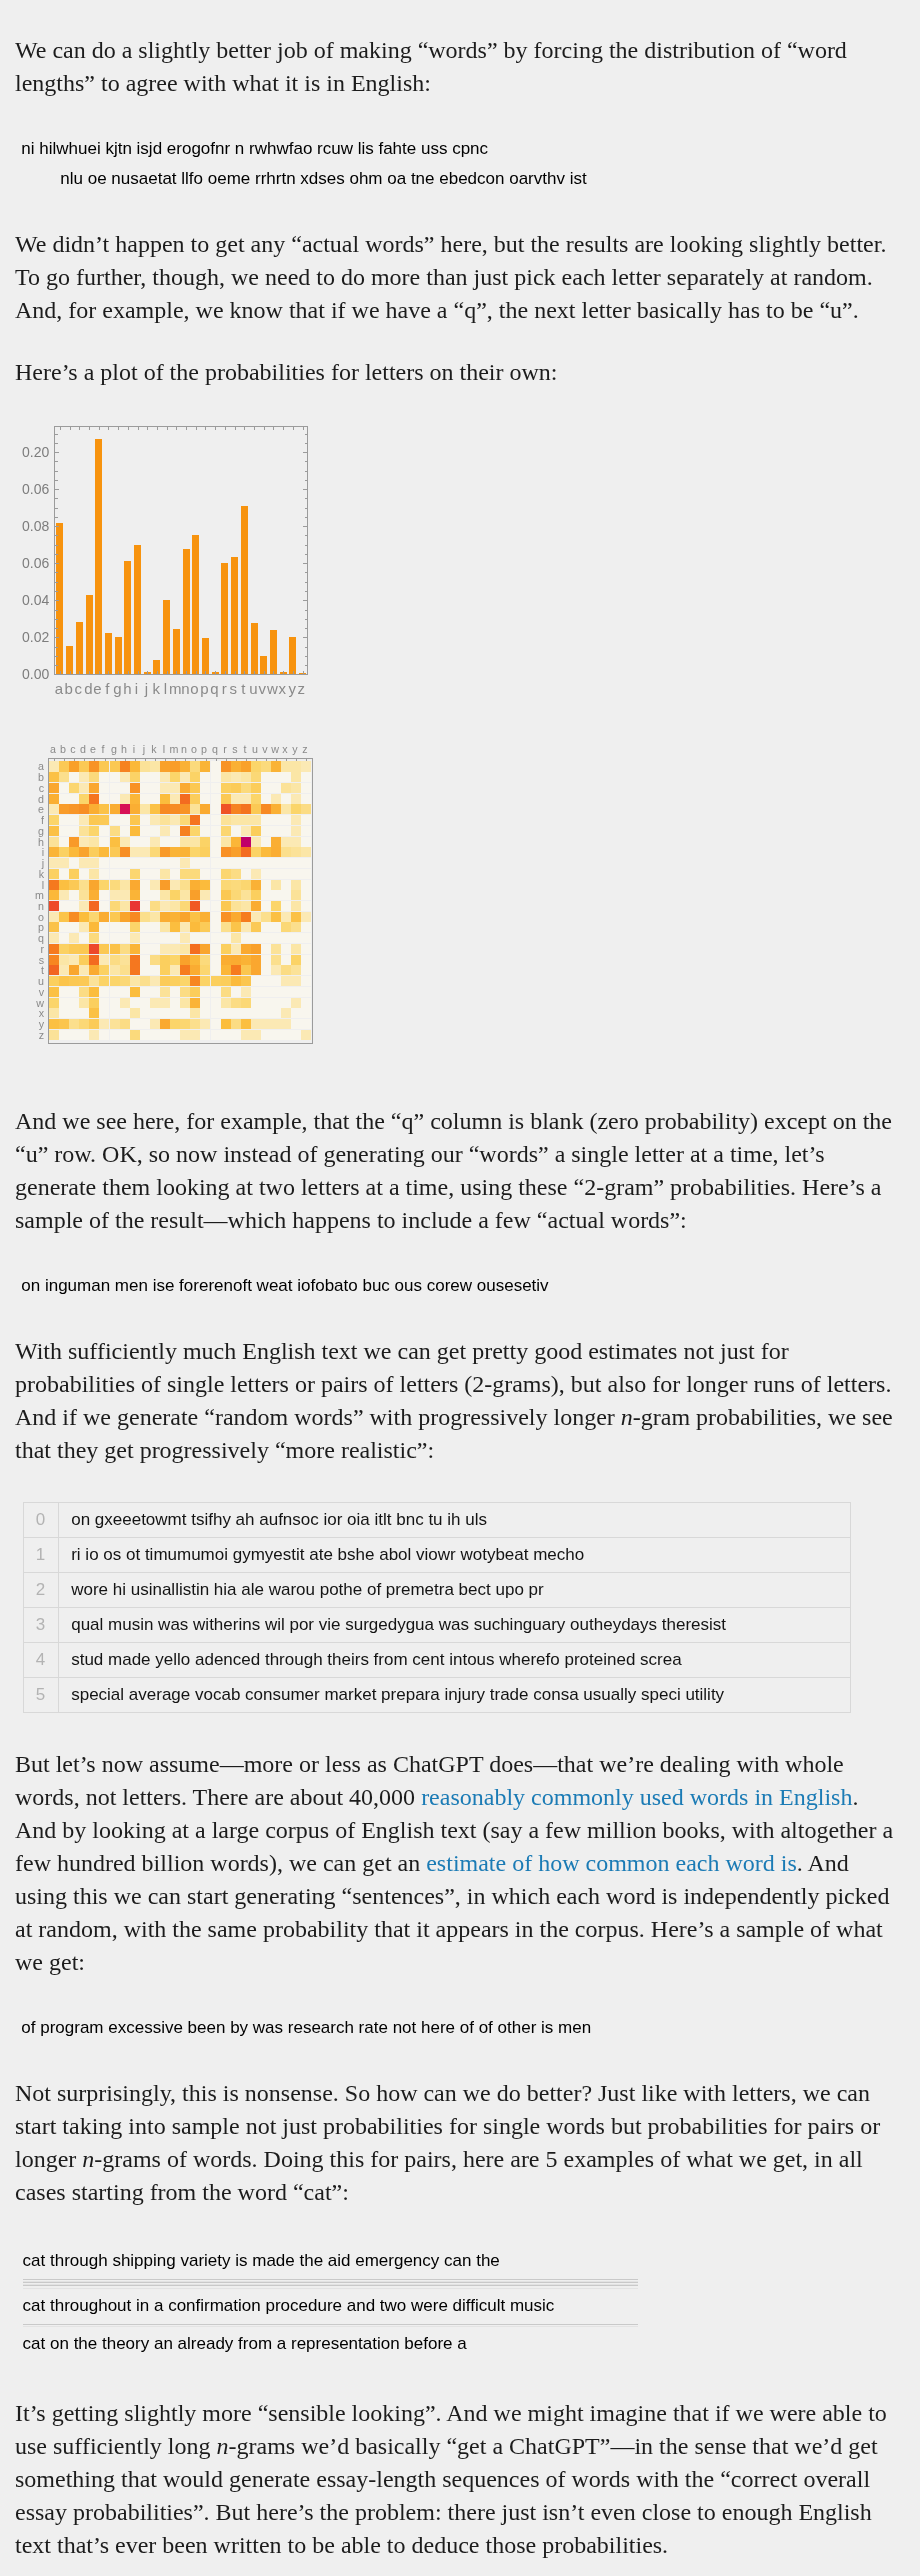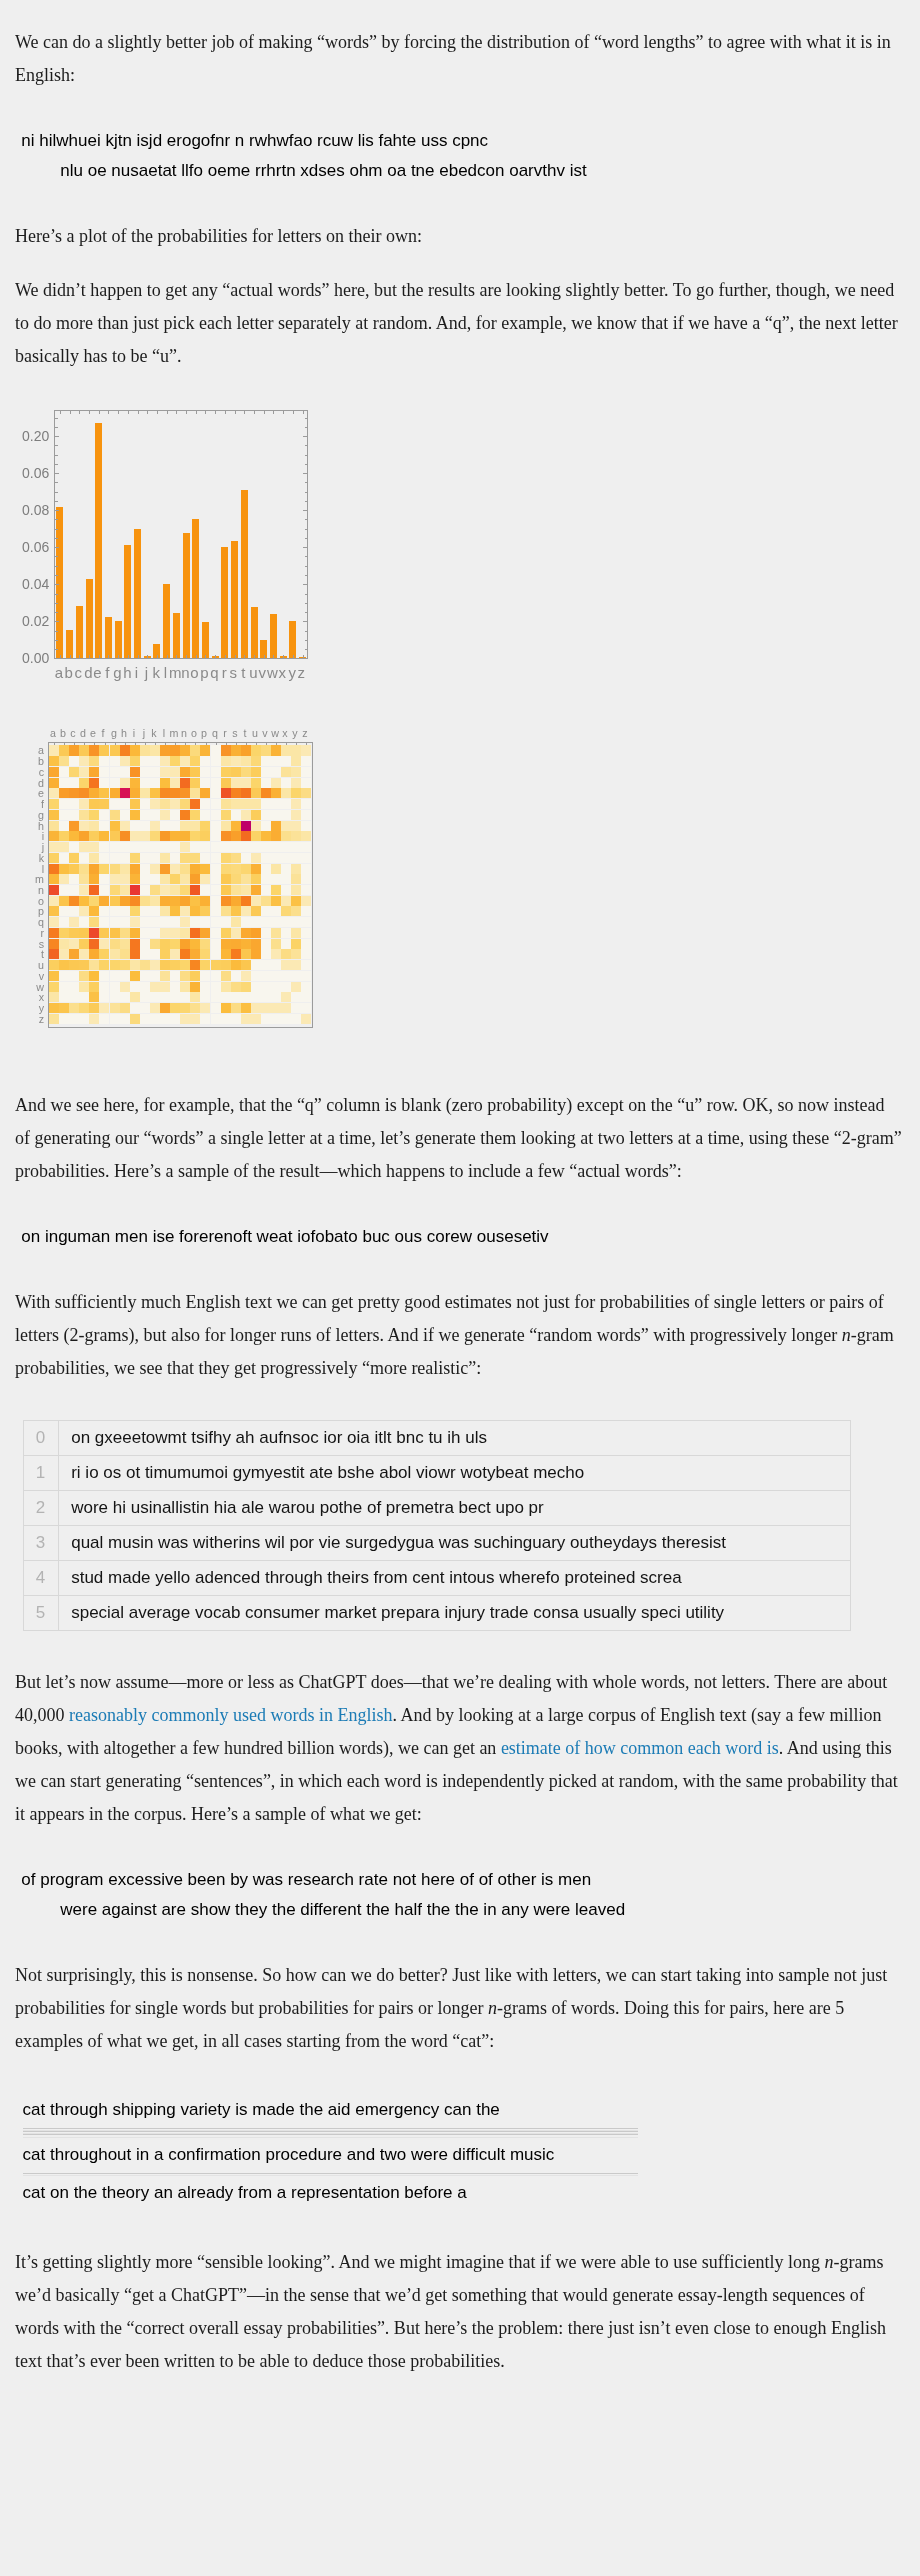--- a/index.html
+++ b/index.html
@@ -6,7 +6,7 @@
   body{background:var(--bg,#efefef);}
   .content{width:920px;box-sizing:border-box;padding:5px 16.4px 19px 15px;
            color:var(--fg,#1c1c1c);font-family:"Liberation Serif",serif;}
-  .para{font-size:18px;line-height:33px;margin:21px 0;}
+  .para{font-size:24px;line-height:33px;margin:29px 0;}
   .para i{font-style:italic;}
   .para a{color:var(--link,#1b7bb5);text-decoration:none;cursor:pointer;}
   .sample{font-family:"Liberation Sans",sans-serif;font-size:17px;line-height:30px;

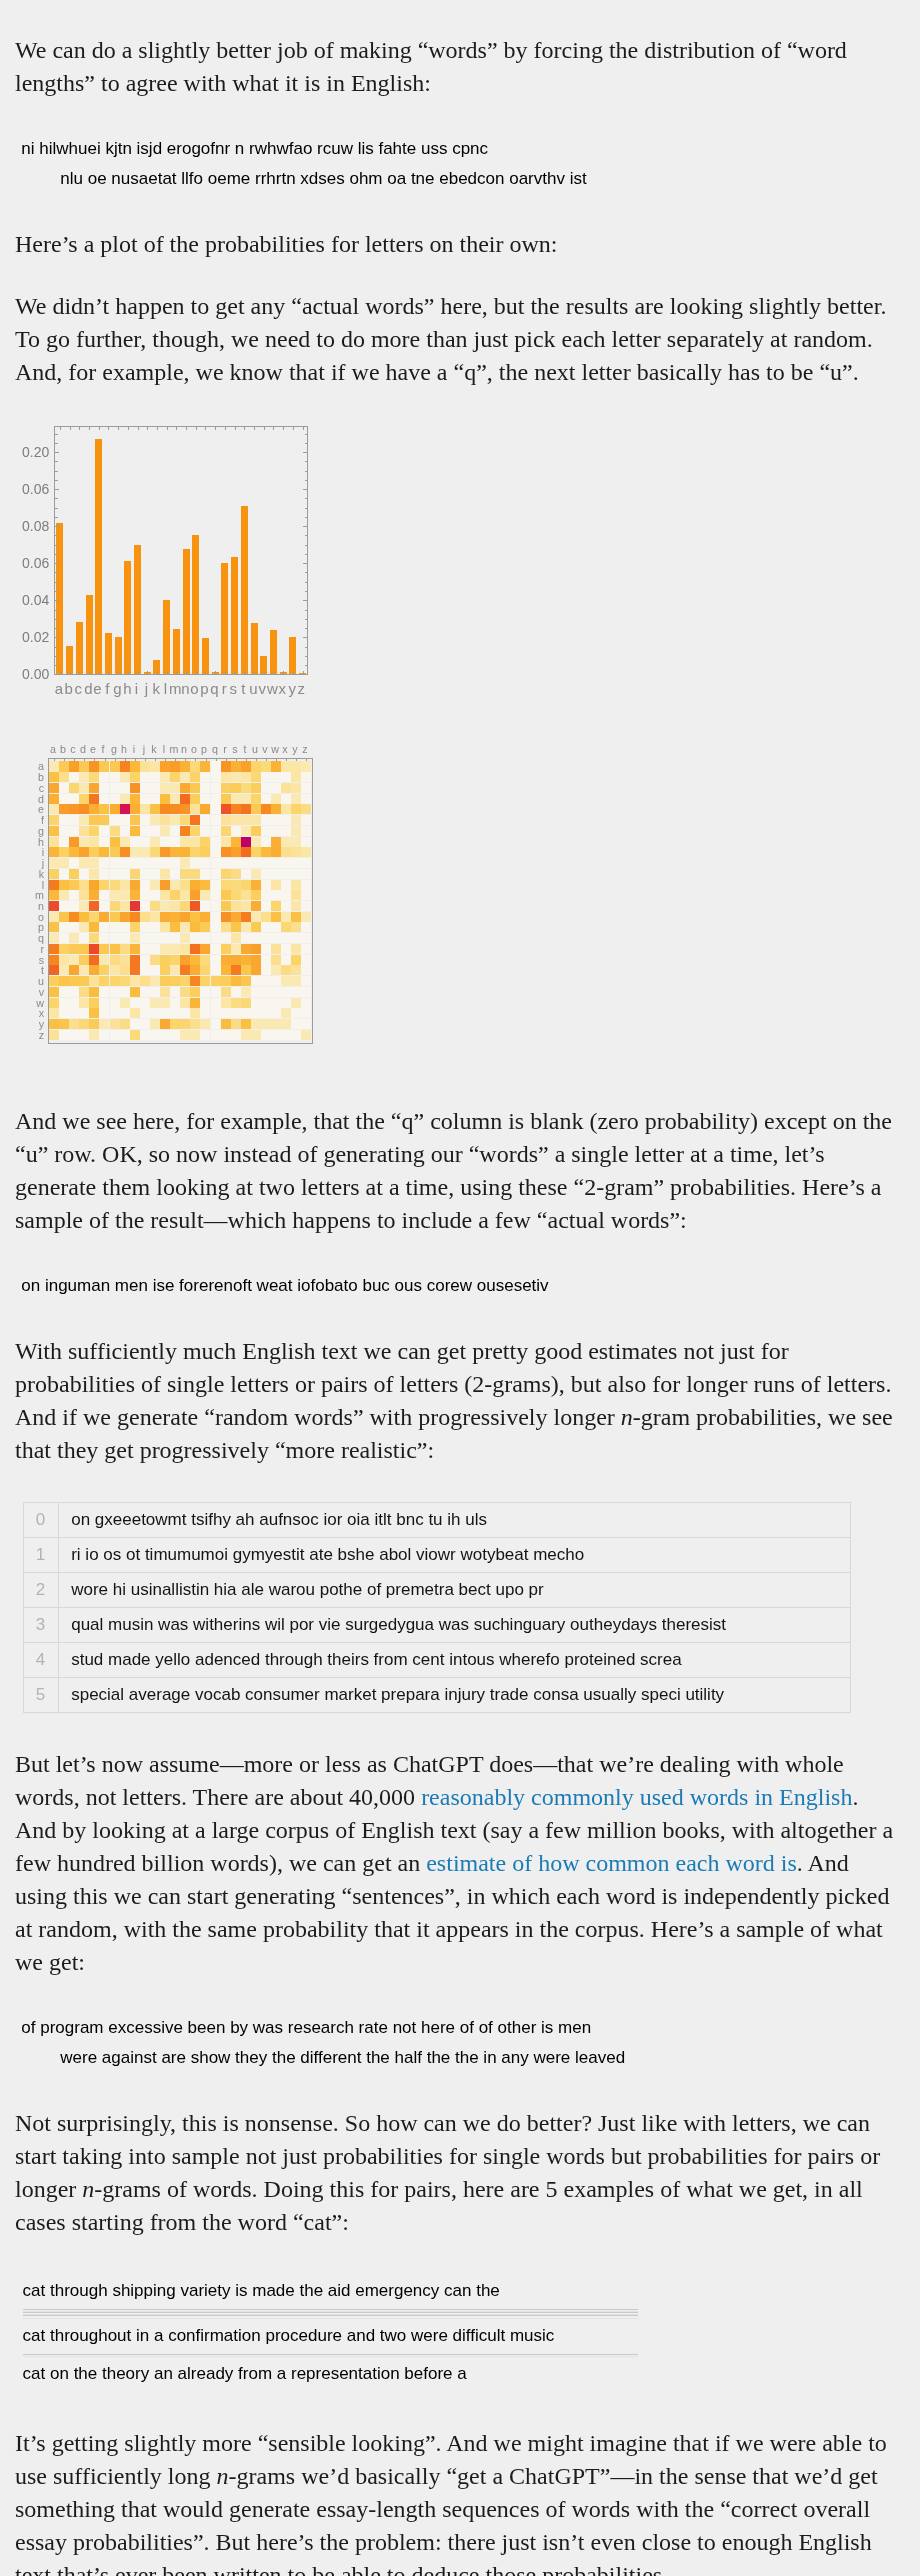--- a/index.html
+++ b/index.html
@@ -59,9 +59,9 @@
     <div class="line2">nlu oe nusaetat llfo oeme rrhrtn xdses ohm oa tne ebedcon oarvthv ist</div>
   </div>
 
+  <p class="para"><span>We didn’t happen to get any “actual words” here, but the results are looking slightly better. To go further, though, we need to do more than just pick each letter separately at random. And, for example, we know that if we have a “q”, the next letter basically has to be “u”.</span></p>
+
   <p class="para"><span>Here’s a plot of the probabilities for letters on their own:</span></p>
-
-  <p class="para"><span>We didn’t happen to get any “actual words” here, but the results are looking slightly better. To go further, though, we need to do more than just pick each letter separately at random. And, for example, we know that if we have a “q”, the next letter basically has to be “u”.</span></p>
 
   <div class="bc-wrap">
     <div class="bc-frame" id="bc-frame">

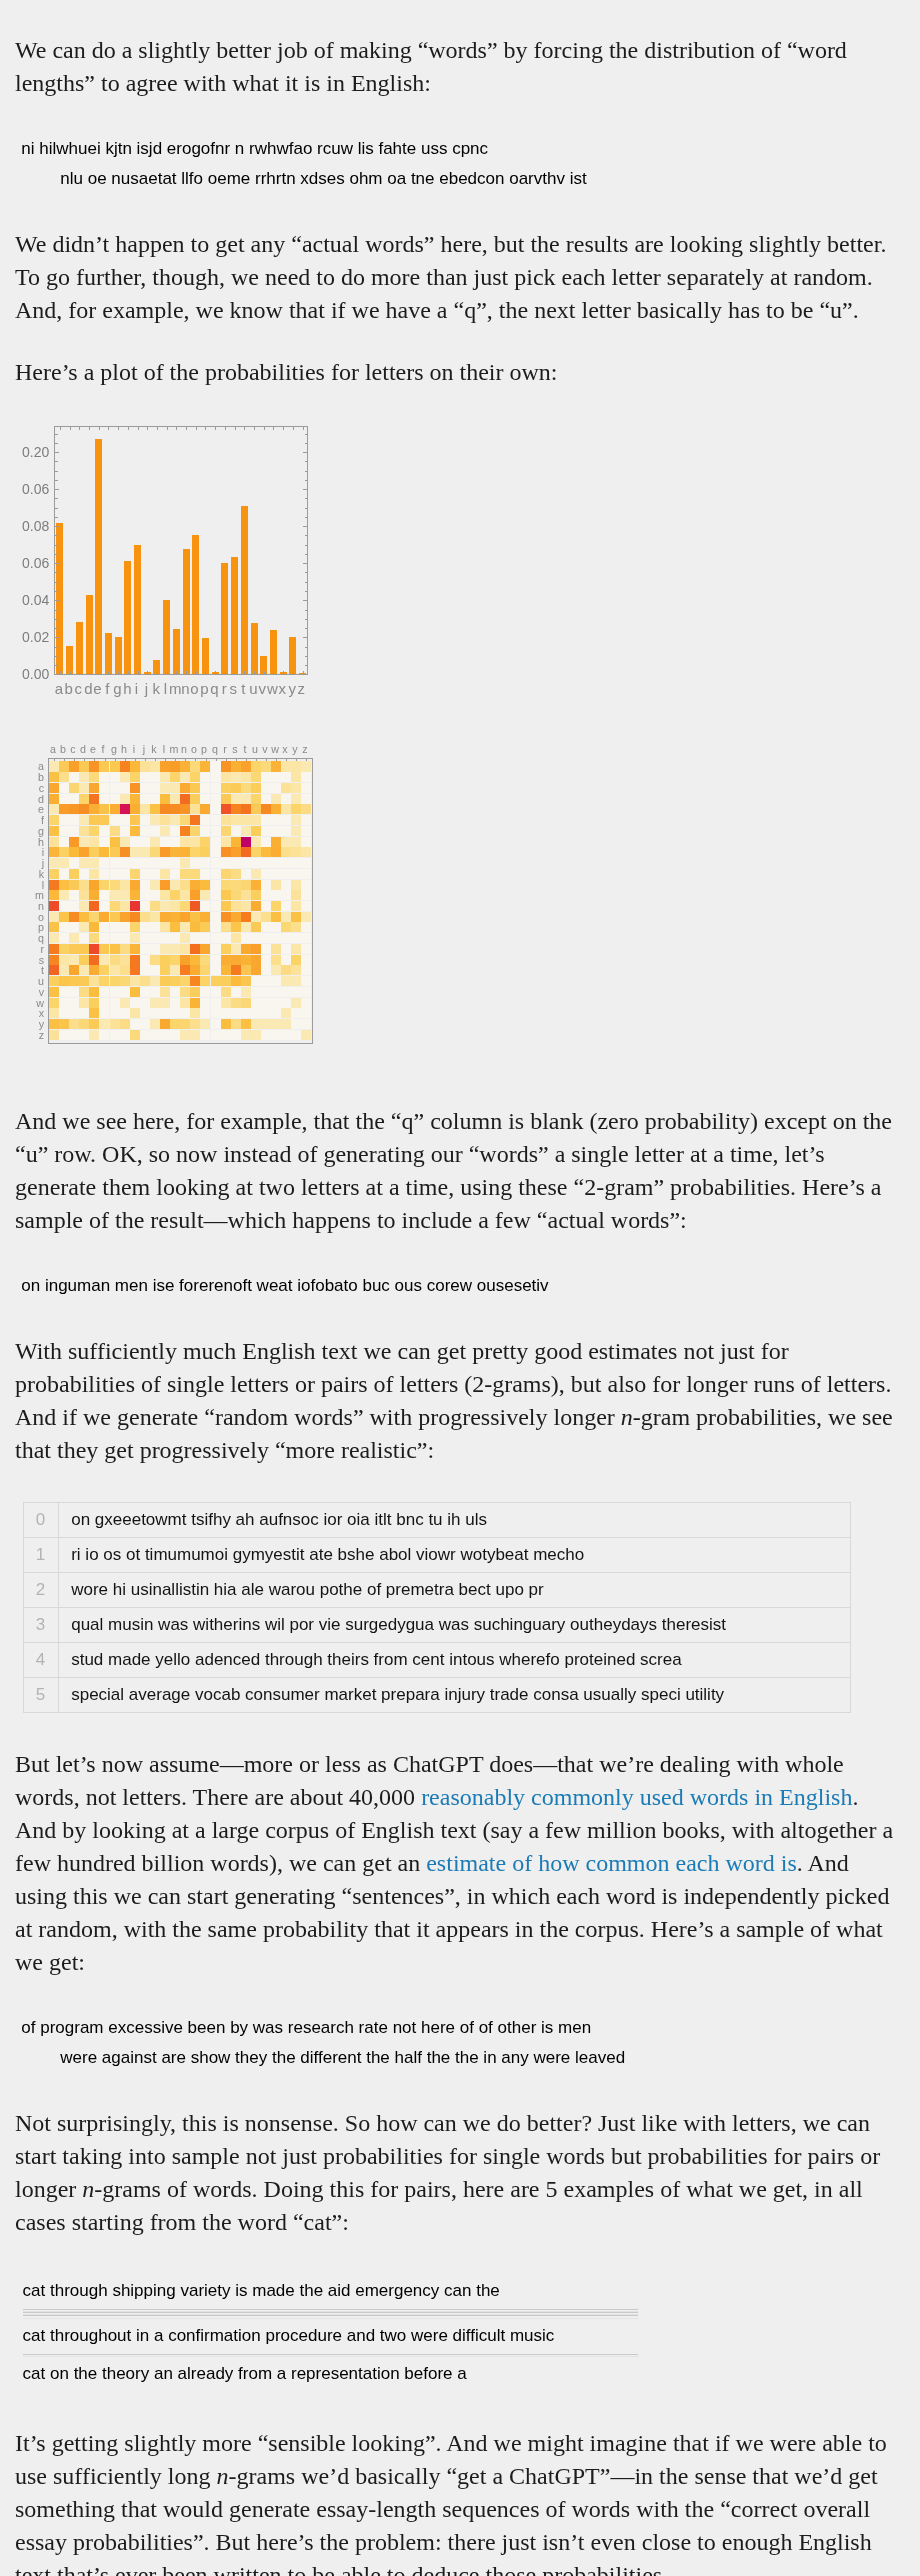--- a/index.html
+++ b/index.html
@@ -1062,7 +1062,6 @@
 
   <div class="sample">
     <div class="line1">of program excessive been by was research rate not here of of other is men</div>
-    <div class="line2">were against are show they the different the half the the in any were leaved</div>
   </div>
 
   <p class="para"><span>Not surprisingly, this is nonsense. So how can we do better? Just like with letters, we can start taking into sample not just probabilities for single words but probabilities for pairs or longer </span><i>n</i><span>-grams of words. Doing this for pairs, here are 5 examples of what we get, in all cases starting from the word “cat”:</span></p>

